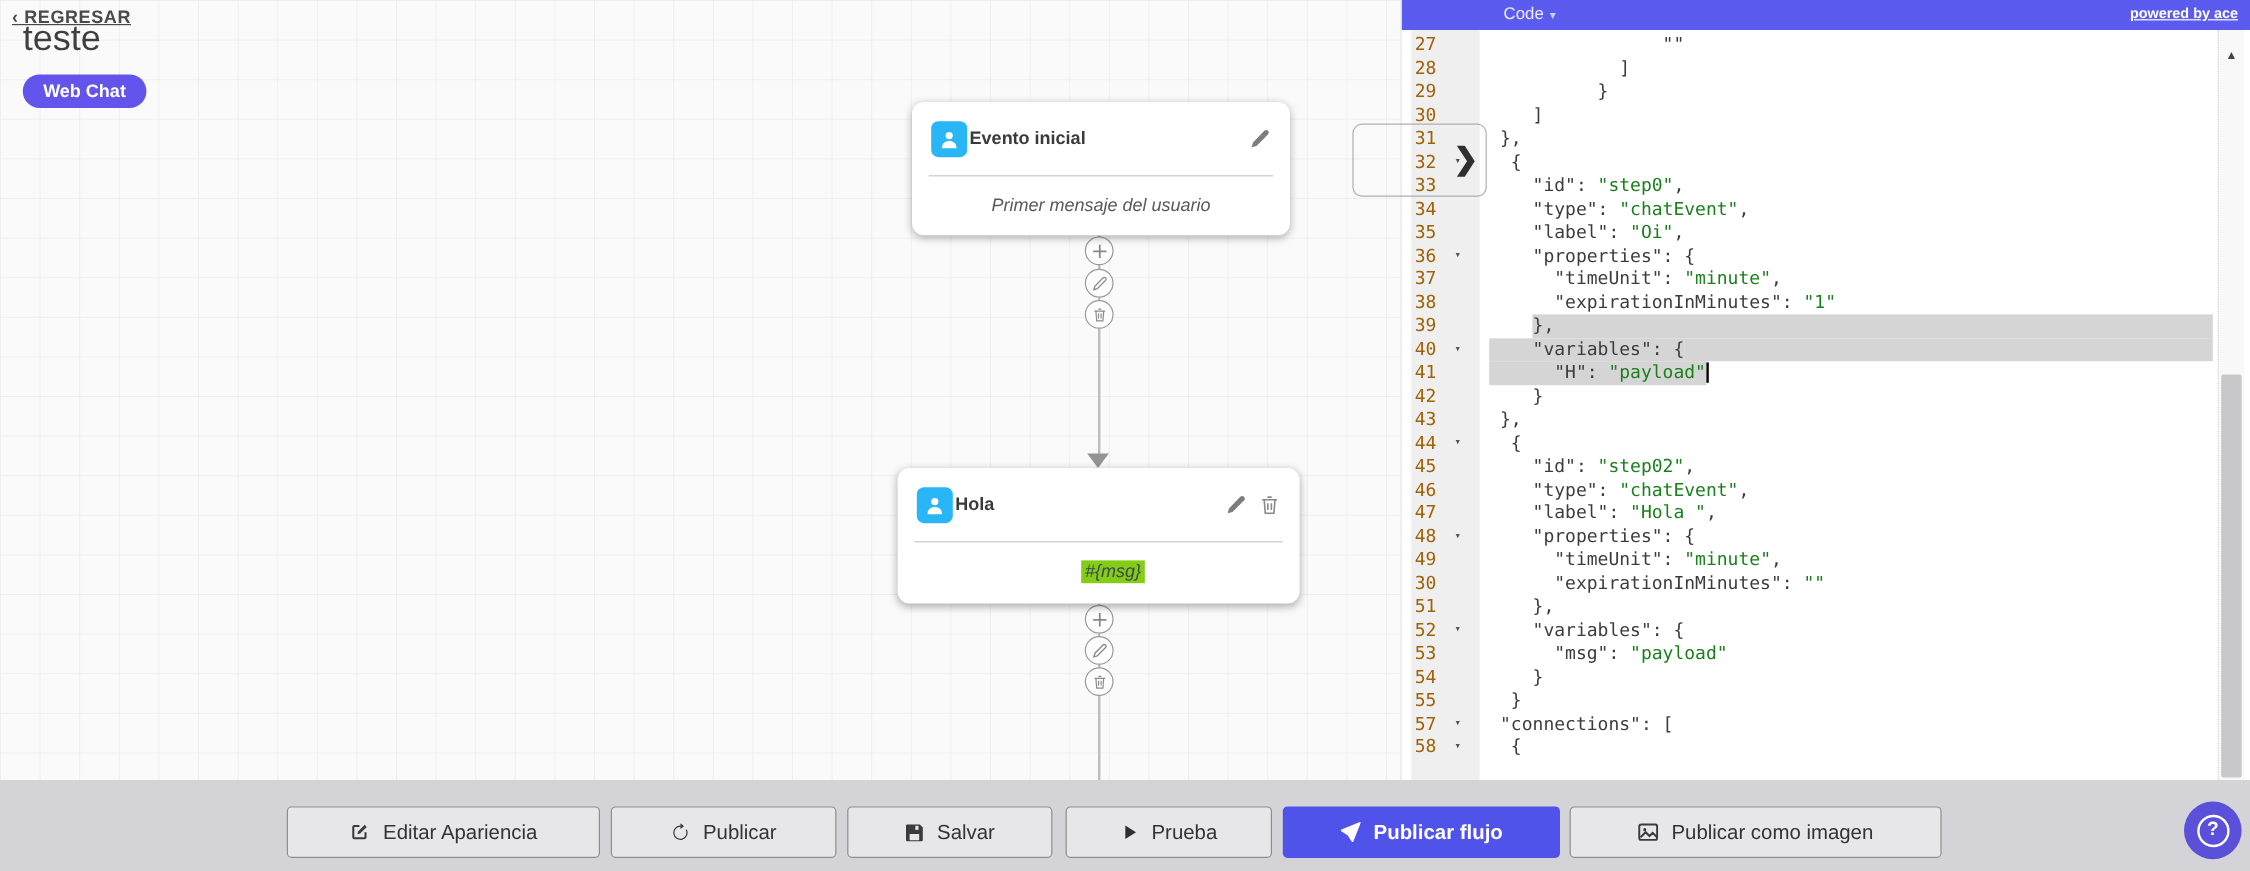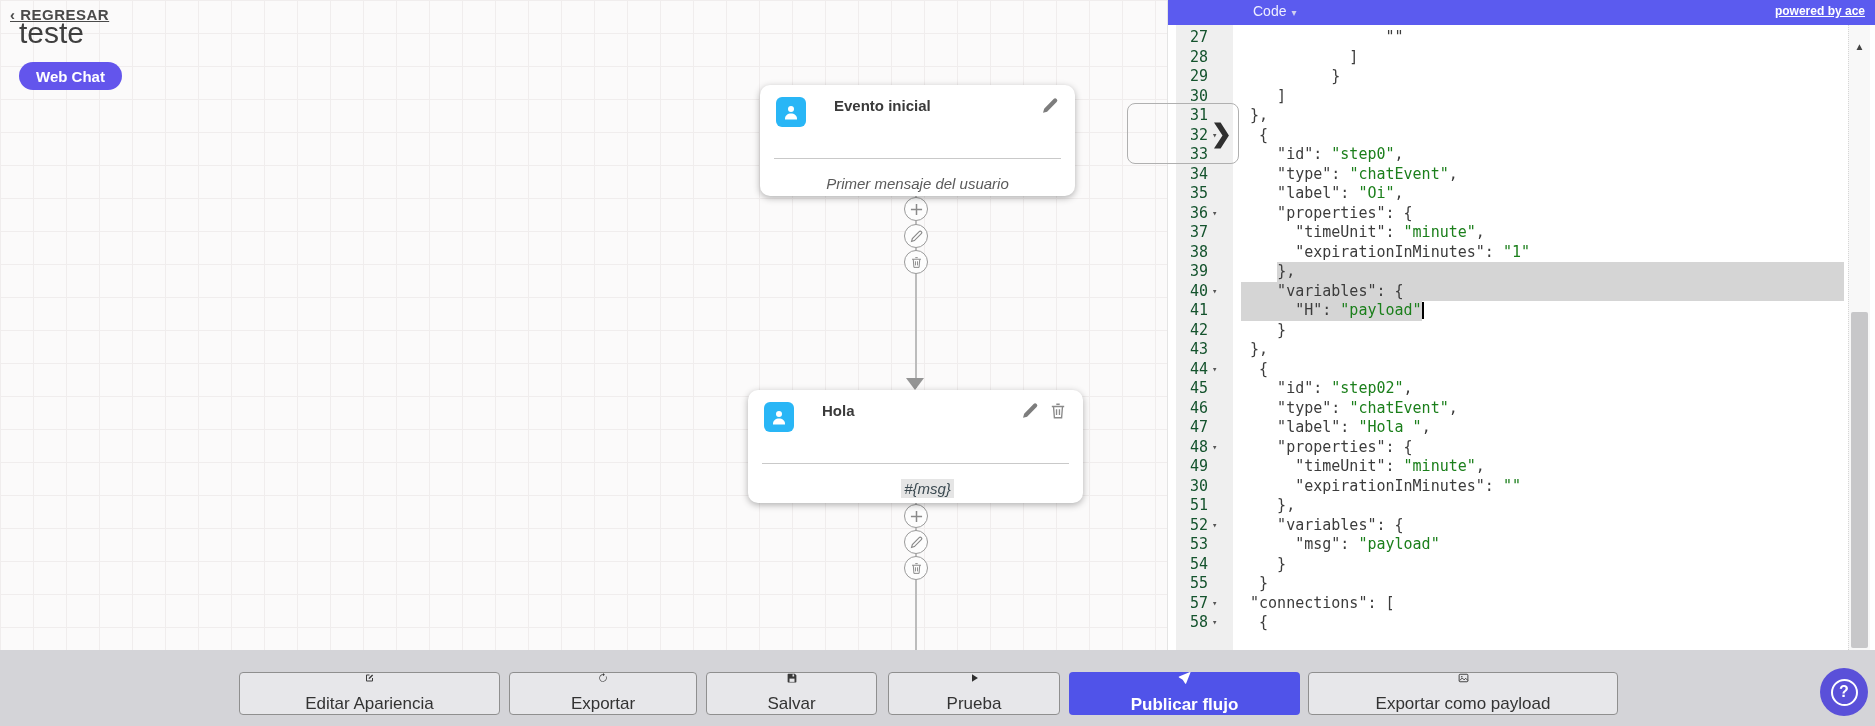--- a/index.html
+++ b/index.html
@@ -65,7 +65,7 @@
   .code-body { position:absolute; left:0; top:28px; right:0; }
   .crow { display:flex; height:19.5px; line-height:19.5px;
     font-family:"DejaVu Sans Mono", monospace; font-size:15px; }
-  .crow .num { width:40px; text-align:right; color:#14532d; flex:none; }
+  .crow .num { width:40px; text-align:center; color:#a16207; flex:none; }
   .crow .fold { width:33px; flex:none; font-size:9px; color:#555; padding-left:4px; cursor:pointer; }
   .crow .ct { width:603px; display:flex; white-space:pre; }
   .t-p { color:#3c3c3c; } .t-s { color:#1b7f1b; }

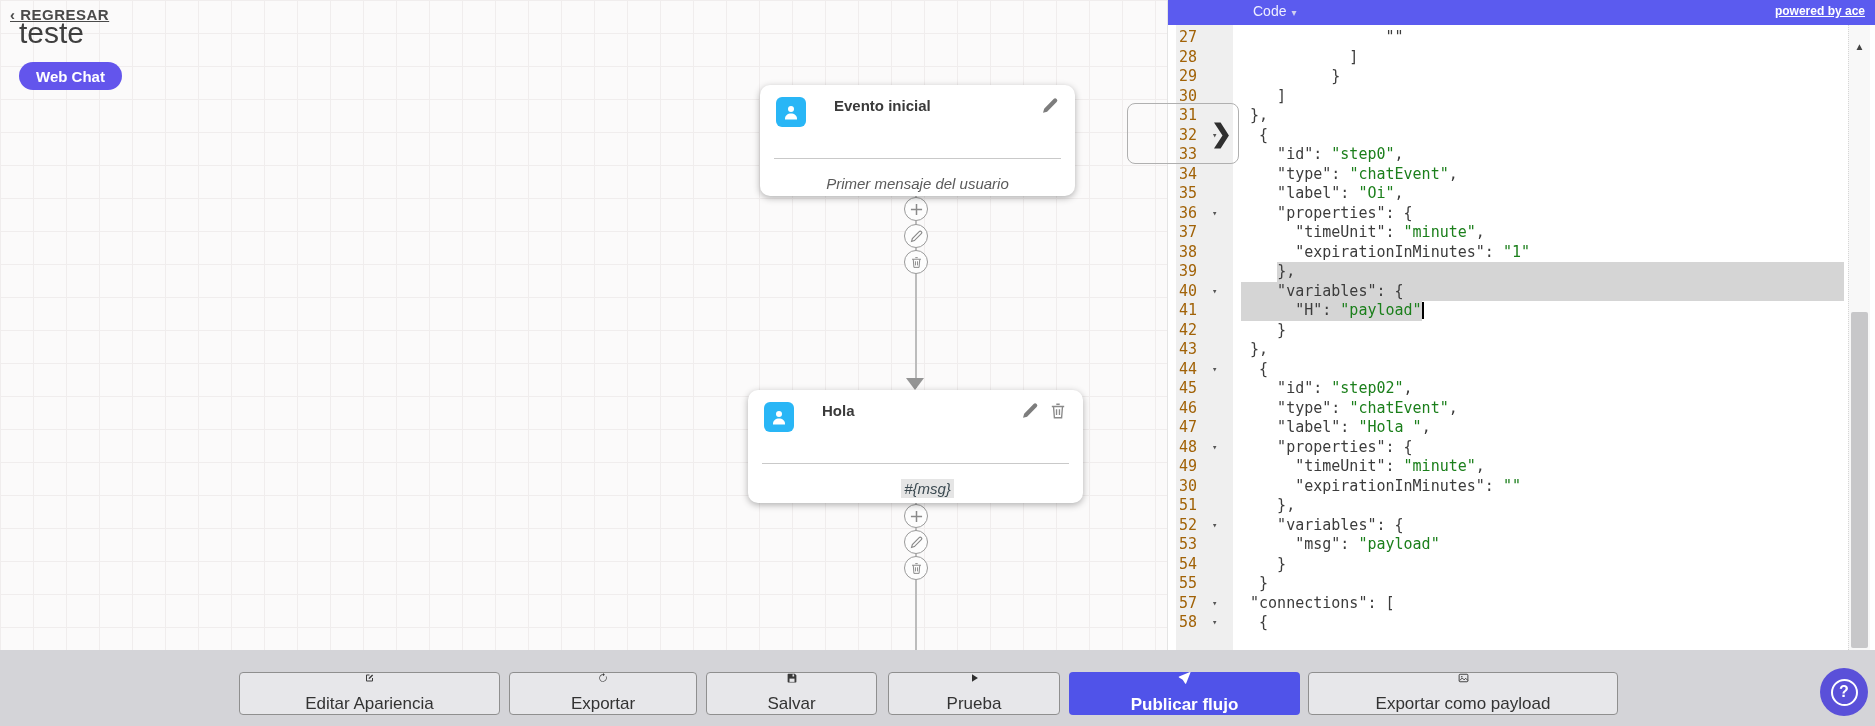--- a/index.html
+++ b/index.html
@@ -25,7 +25,7 @@
     box-shadow:0 2px 7px rgba(0,0,0,.3); }
   .node-1 { left:760px; top:85px; width:315px; height:111px; }
   .node-2 { left:748px; top:390px; width:335px; height:113px; }
-  .node-head { height:61px; display:flex; align-items:flex-start; padding:0 16px; gap:28px;margin-top:12px; }
+  .node-head { height:61px; display:flex; align-items:center; padding:0 16px; gap:2px; }
   .node-avatar { width:30px; height:30px; border-radius:6px; background:#29b6f6;
     display:flex; align-items:center; justify-content:center; flex:none; }
   .node-title { font-size:15px; font-weight:bold; color:#3a3a3a; flex:1; }

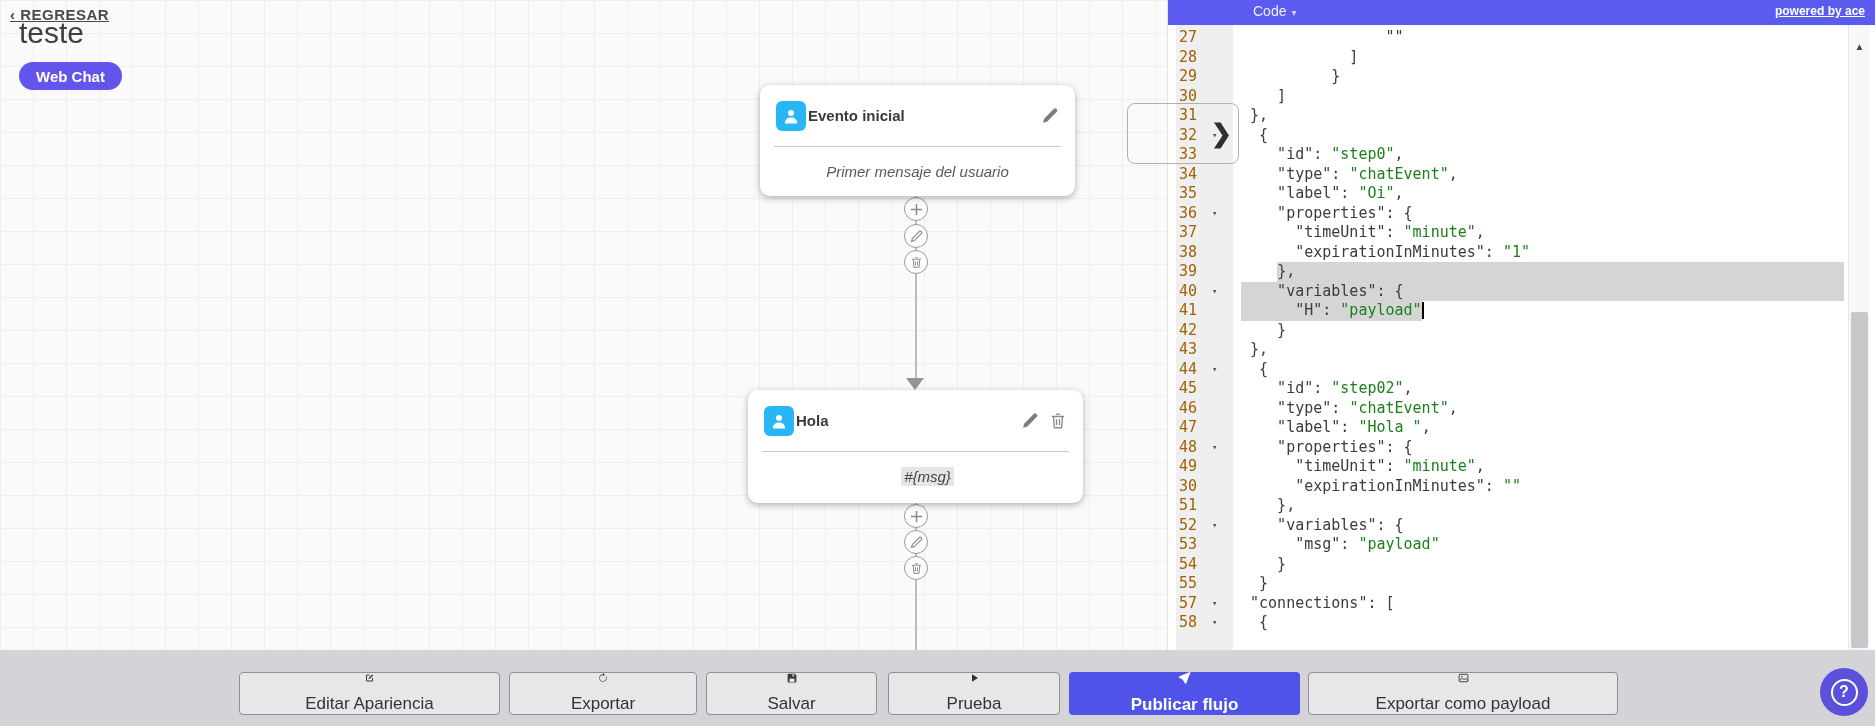--- a/index.html
+++ b/index.html
@@ -34,7 +34,7 @@
   .node-divider { border:none; border-top:1px solid #c9c9c9; margin:0 14px; }
   .node-body { display:flex; align-items:center; justify-content:center; height:48px;
     font-style:italic; font-size:15px; color:#5a5a5a; }
-  .msg-chip { background:#e5e5e5; color:#3a4950; padding:1px 3px;margin-left:24px; }
+  .msg-chip { background:#84cc16; color:#3a4950; padding:1px 3px;margin-left:24px; }
 
   
   .vline { position:absolute; width:2px; background:#bcbcbc; left:915px; }

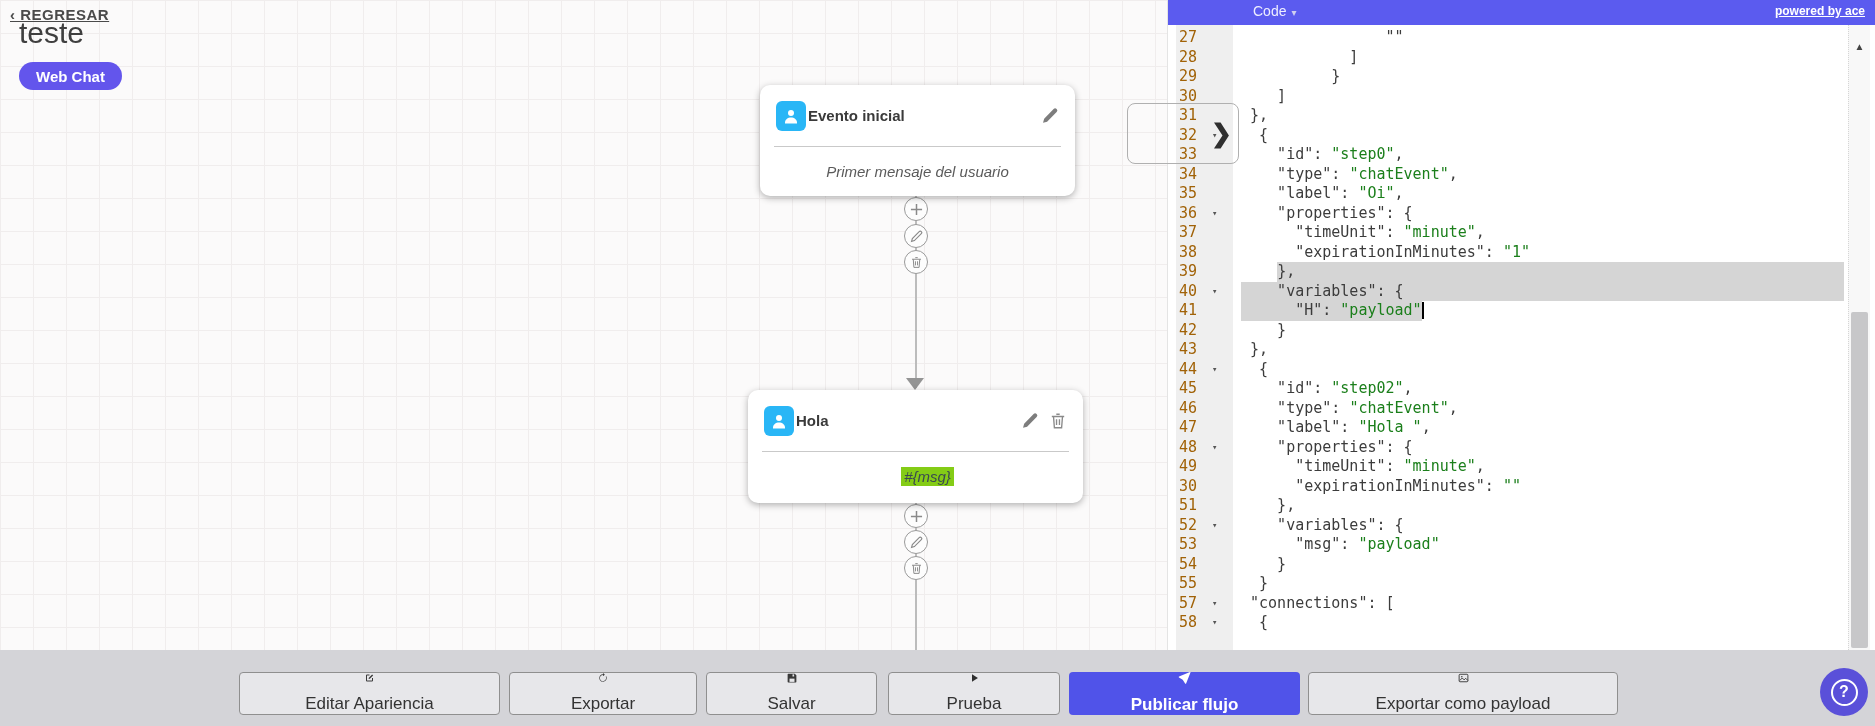--- a/index.html
+++ b/index.html
@@ -83,7 +83,7 @@
   .tb-btn { position:absolute; top:22px; height:43px; border-radius:4px;
     border:1px solid #8f8f8f; background:#e7e7ea; color:#333;
     display:flex; align-items:center; justify-content:center; gap:11px;
-    font-family:"Liberation Sans", sans-serif; font-size:17px; font-weight:500; cursor:pointer;flex-direction:column; }
+    font-family:"Liberation Sans", sans-serif; font-size:17px; font-weight:500; cursor:pointer; }
   .tb-btn.primary { background:#5053e9; border:none; color:#fff; font-weight:bold;text-align:right; }
   .help-fab { position:absolute; left:1820px; top:668px; width:48px; height:48px;
     border-radius:50%; background:#5a50d9; display:flex; align-items:center;

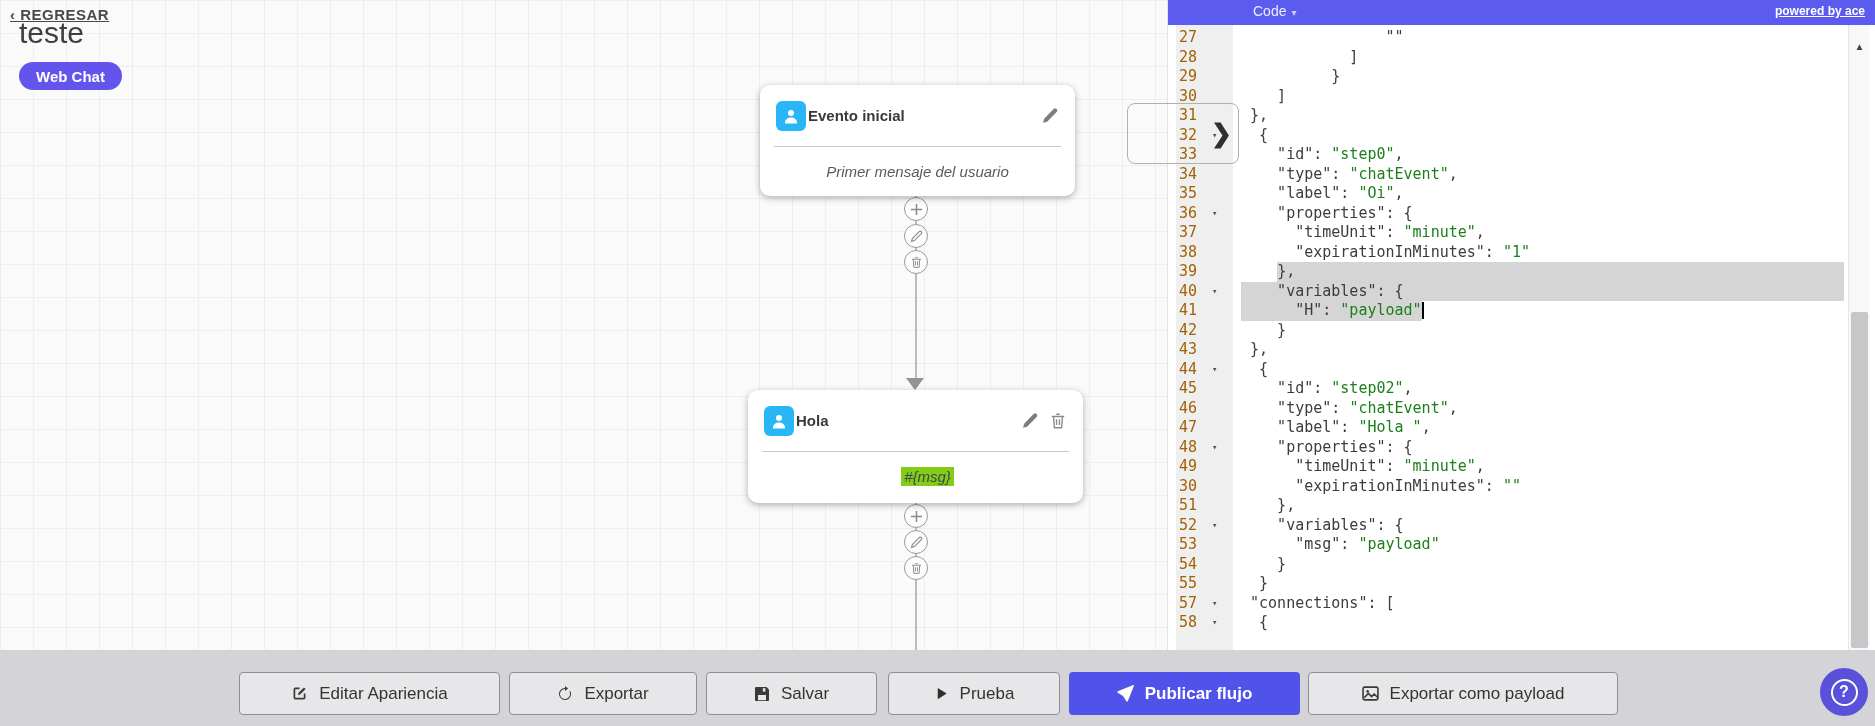--- a/index.html
+++ b/index.html
@@ -368,7 +368,7 @@
           <path d="M8 3a5 5 0 1 0 4.546 2.914.5.5 0 0 1 .908-.417A6 6 0 1 1 8 2v1z" fill="#3a3a3a"></path>
           <path d="M8 4.466V.534a.25.25 0 0 1 .41-.192l2.36 1.966c.12.1.12.284 0 .384L8.41 4.658A.25.25 0 0 1 8 4.466z" fill="#3a3a3a"></path>
         </svg>
-      <span>Exportar</span>
+      <span>Publicar</span>
     </button>
     <button class="tb-btn" style="left:706px;width:171px">
       <svg width="16" height="16" viewBox="0 0 16 16">

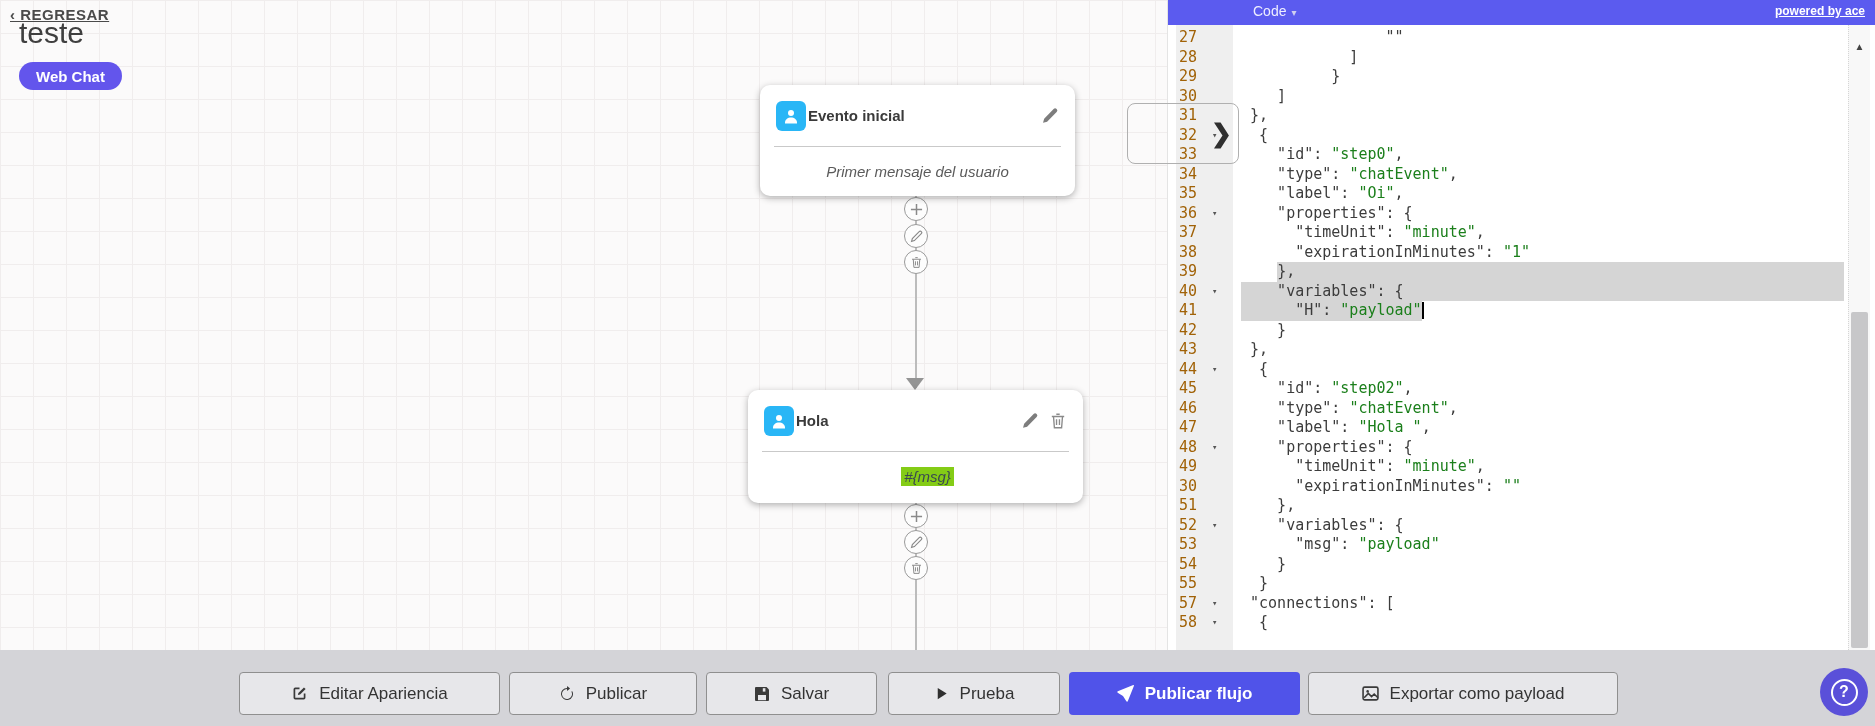--- a/index.html
+++ b/index.html
@@ -397,7 +397,7 @@
           <circle cx="5.3" cy="6" r="1.2" fill="#3a3a3a"></circle>
           <path d="M2 12l4-4 3 3 2.5-2.5L15 12" fill="none" stroke="#3a3a3a" stroke-width="1.5"></path>
         </svg>
-      <span>Exportar como payload</span>
+      <span>Publicar como imagen</span>
     </button>
   </div>
 

